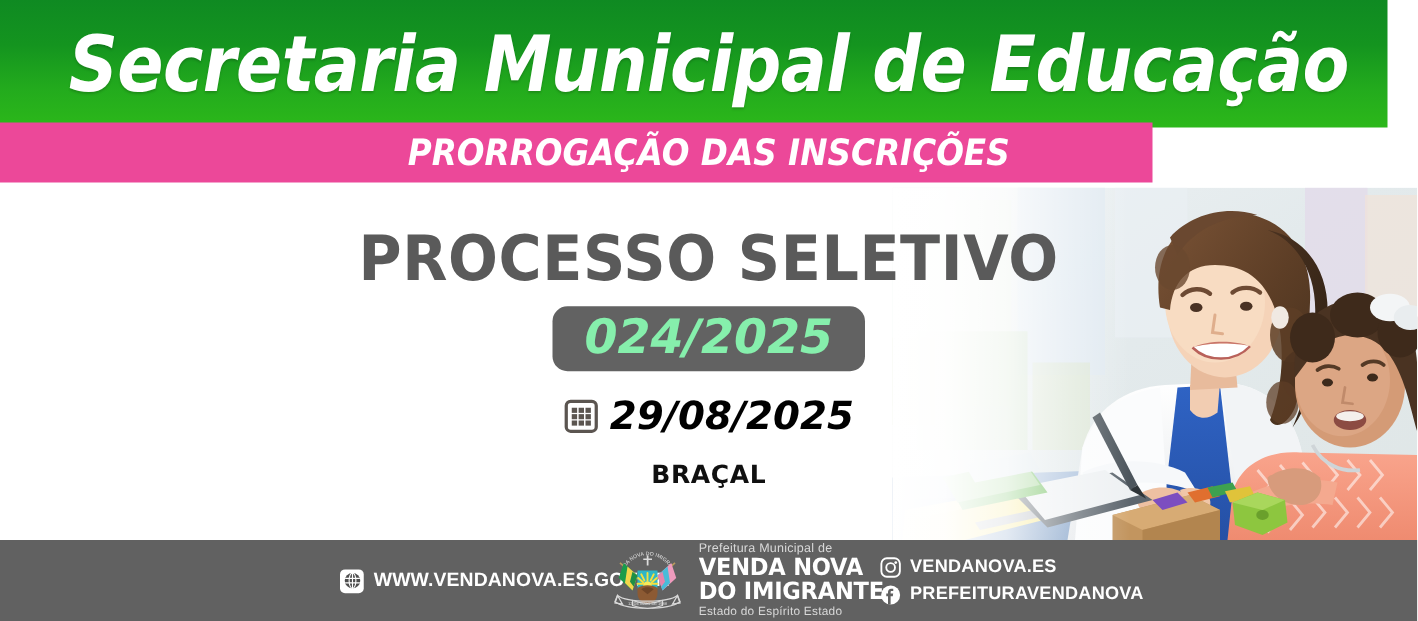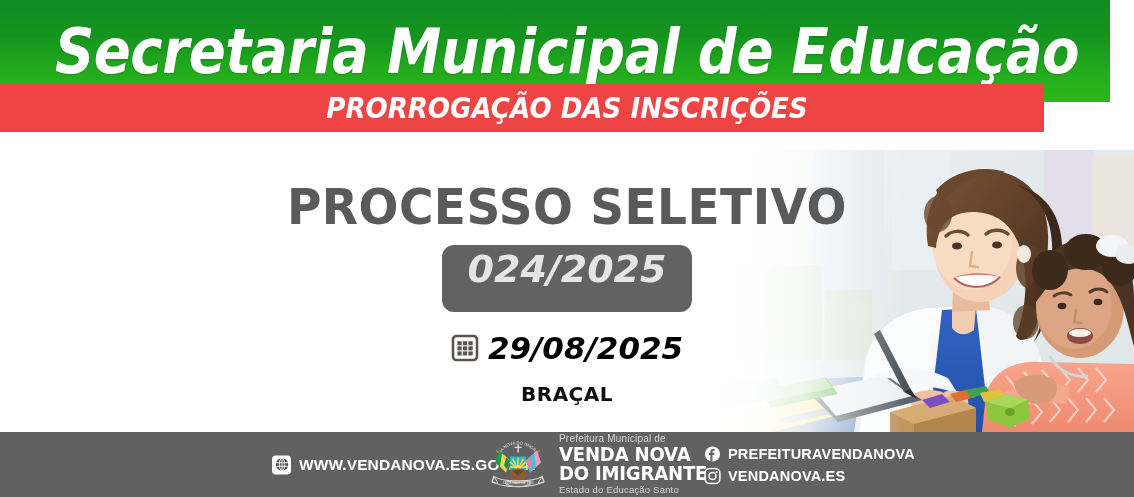--- a/index.html
+++ b/index.html
@@ -50,9 +50,9 @@
   
   .gray-band {
     position: absolute;
-    left: 0; top: 84px;
-    width: 1044px; height: 48px;
-    background: #ef4444;
+    left: 0; top: 98px;
+    width: 922px; height: 48px;
+    background: #ec4899;
     overflow: hidden;
   }
   .gray-subtitle {

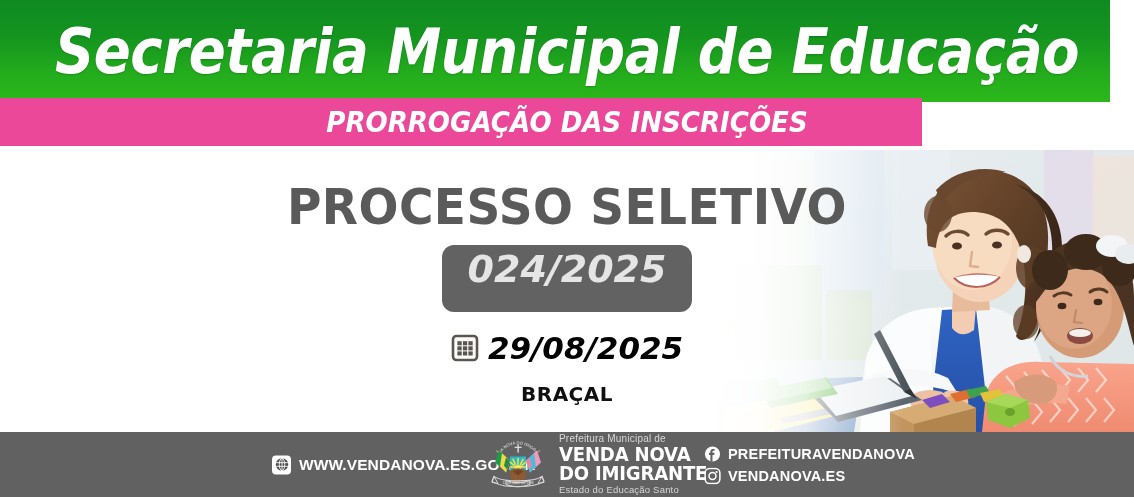--- a/index.html
+++ b/index.html
@@ -123,8 +123,8 @@
     margin-top: 9px;
     background: #626262;
     border-radius: 12px;
-    padding: 4px 26px 22px 26px;
-    color: #e5e5e5;
+    padding: 4px 26px 7px 26px;
+    color: #86efac;
     font-family: "DejaVu Sans", sans-serif;
     font-size: 38px;
     font-weight: bold;

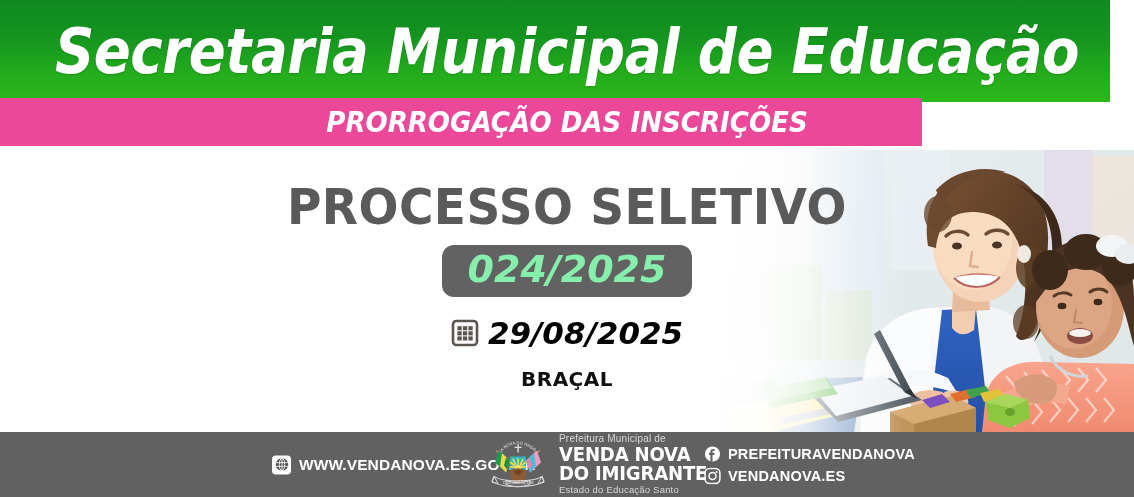--- a/index.html
+++ b/index.html
@@ -516,15 +516,6 @@
       <div class="social-row">
         <span>
           <svg viewBox="0 0 17 17" aria-hidden="true">
-            <circle cx="8.5" cy="8.5" r="7.6" fill="#ffffff"></circle>
-            <path d="M10.6,5.3 h-1.3 c-0.5,0 -0.8,0.35 -0.8,0.95 V7.3 h2.05 l-0.3,2.1 H8.5 V16 H6.4 V9.4 H5 V7.3 h1.4 V6.0 c0,-1.6 0.95,-2.6 2.5,-2.6 h1.7 Z" fill="#616161"></path>
-          </svg>
-        </span>
-        <span class="social-text">PREFEITURAVENDANOVA</span>
-      </div>
-      <div class="social-row">
-        <span>
-          <svg viewBox="0 0 17 17" aria-hidden="true">
             <rect x="1.1" y="1.1" width="14.8" height="14.8" rx="4.4" ry="4.4" fill="none" stroke="#ffffff" stroke-width="1.5"></rect>
             <circle cx="8.5" cy="8.5" r="3.5" fill="none" stroke="#ffffff" stroke-width="1.5"></circle>
             <circle cx="12.6" cy="4.5" r="1.1" fill="#ffffff"></circle>
@@ -532,6 +523,15 @@
         </span>
         <span class="social-text">VENDANOVA.ES</span>
       </div>
+      <div class="social-row">
+        <span>
+          <svg viewBox="0 0 17 17" aria-hidden="true">
+            <circle cx="8.5" cy="8.5" r="7.6" fill="#ffffff"></circle>
+            <path d="M10.6,5.3 h-1.3 c-0.5,0 -0.8,0.35 -0.8,0.95 V7.3 h2.05 l-0.3,2.1 H8.5 V16 H6.4 V9.4 H5 V7.3 h1.4 V6.0 c0,-1.6 0.95,-2.6 2.5,-2.6 h1.7 Z" fill="#616161"></path>
+          </svg>
+        </span>
+        <span class="social-text">PREFEITURAVENDANOVA</span>
+      </div>
     </div>
 
   </div>

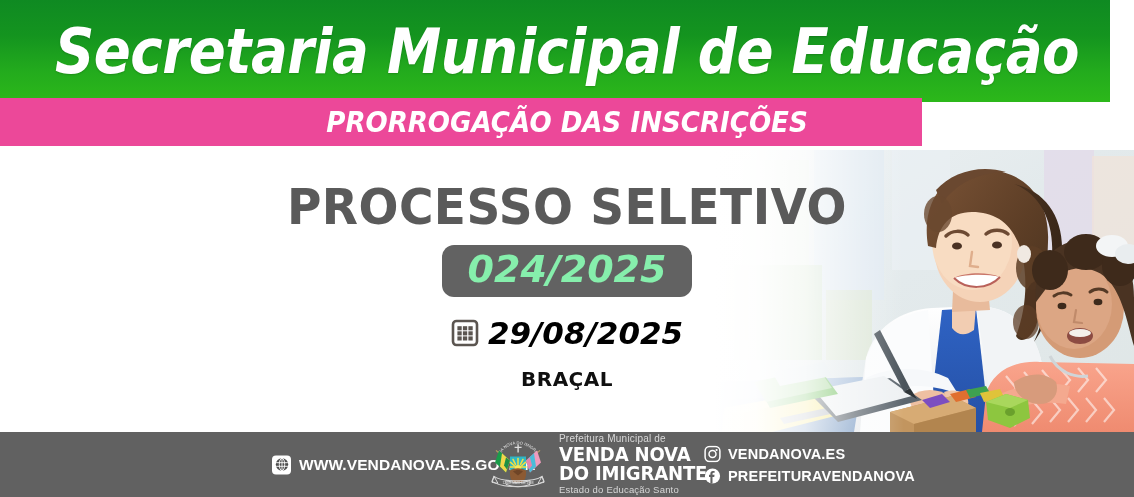--- a/index.html
+++ b/index.html
@@ -508,7 +508,7 @@
         <span class="logo-l1">Prefeitura Municipal de</span>
         <span class="logo-l2">VENDA NOVA</span>
         <span class="logo-l3">DO IMIGRANTE</span>
-        <span class="logo-l4">Estado do Educação Santo</span>
+        <span class="logo-l4">Estado do Espírito Estado</span>
       </span>
     </div>
 

